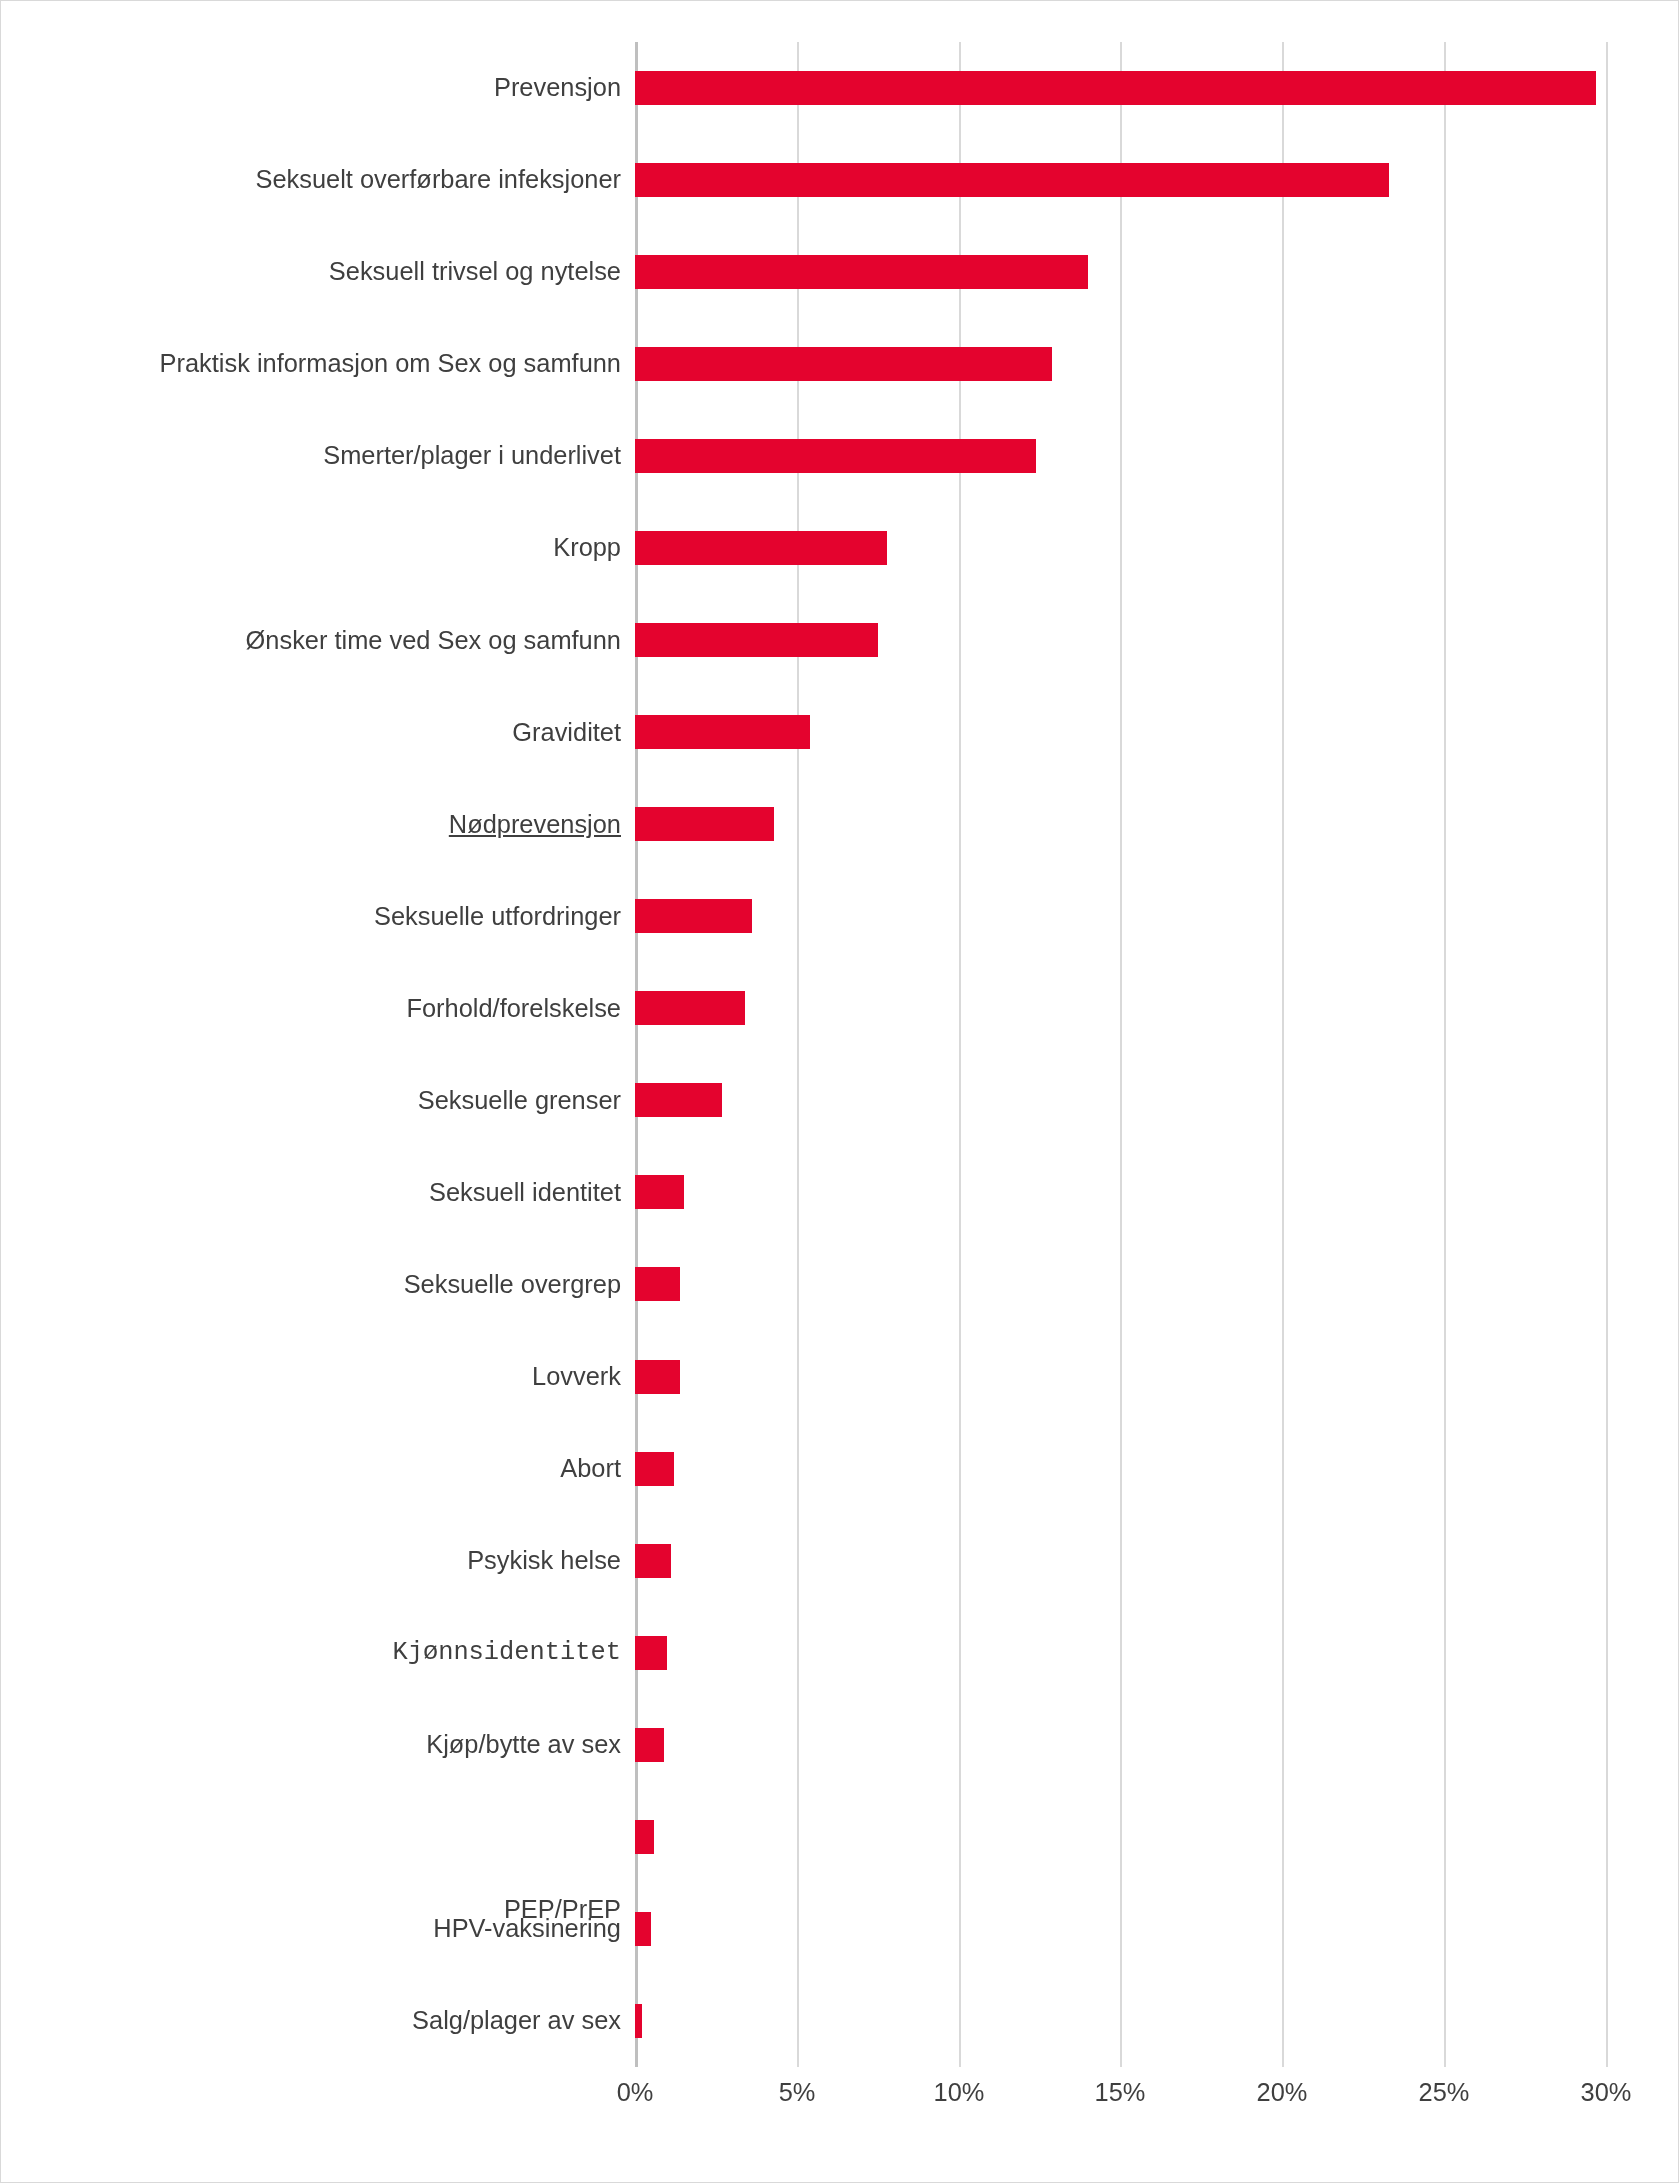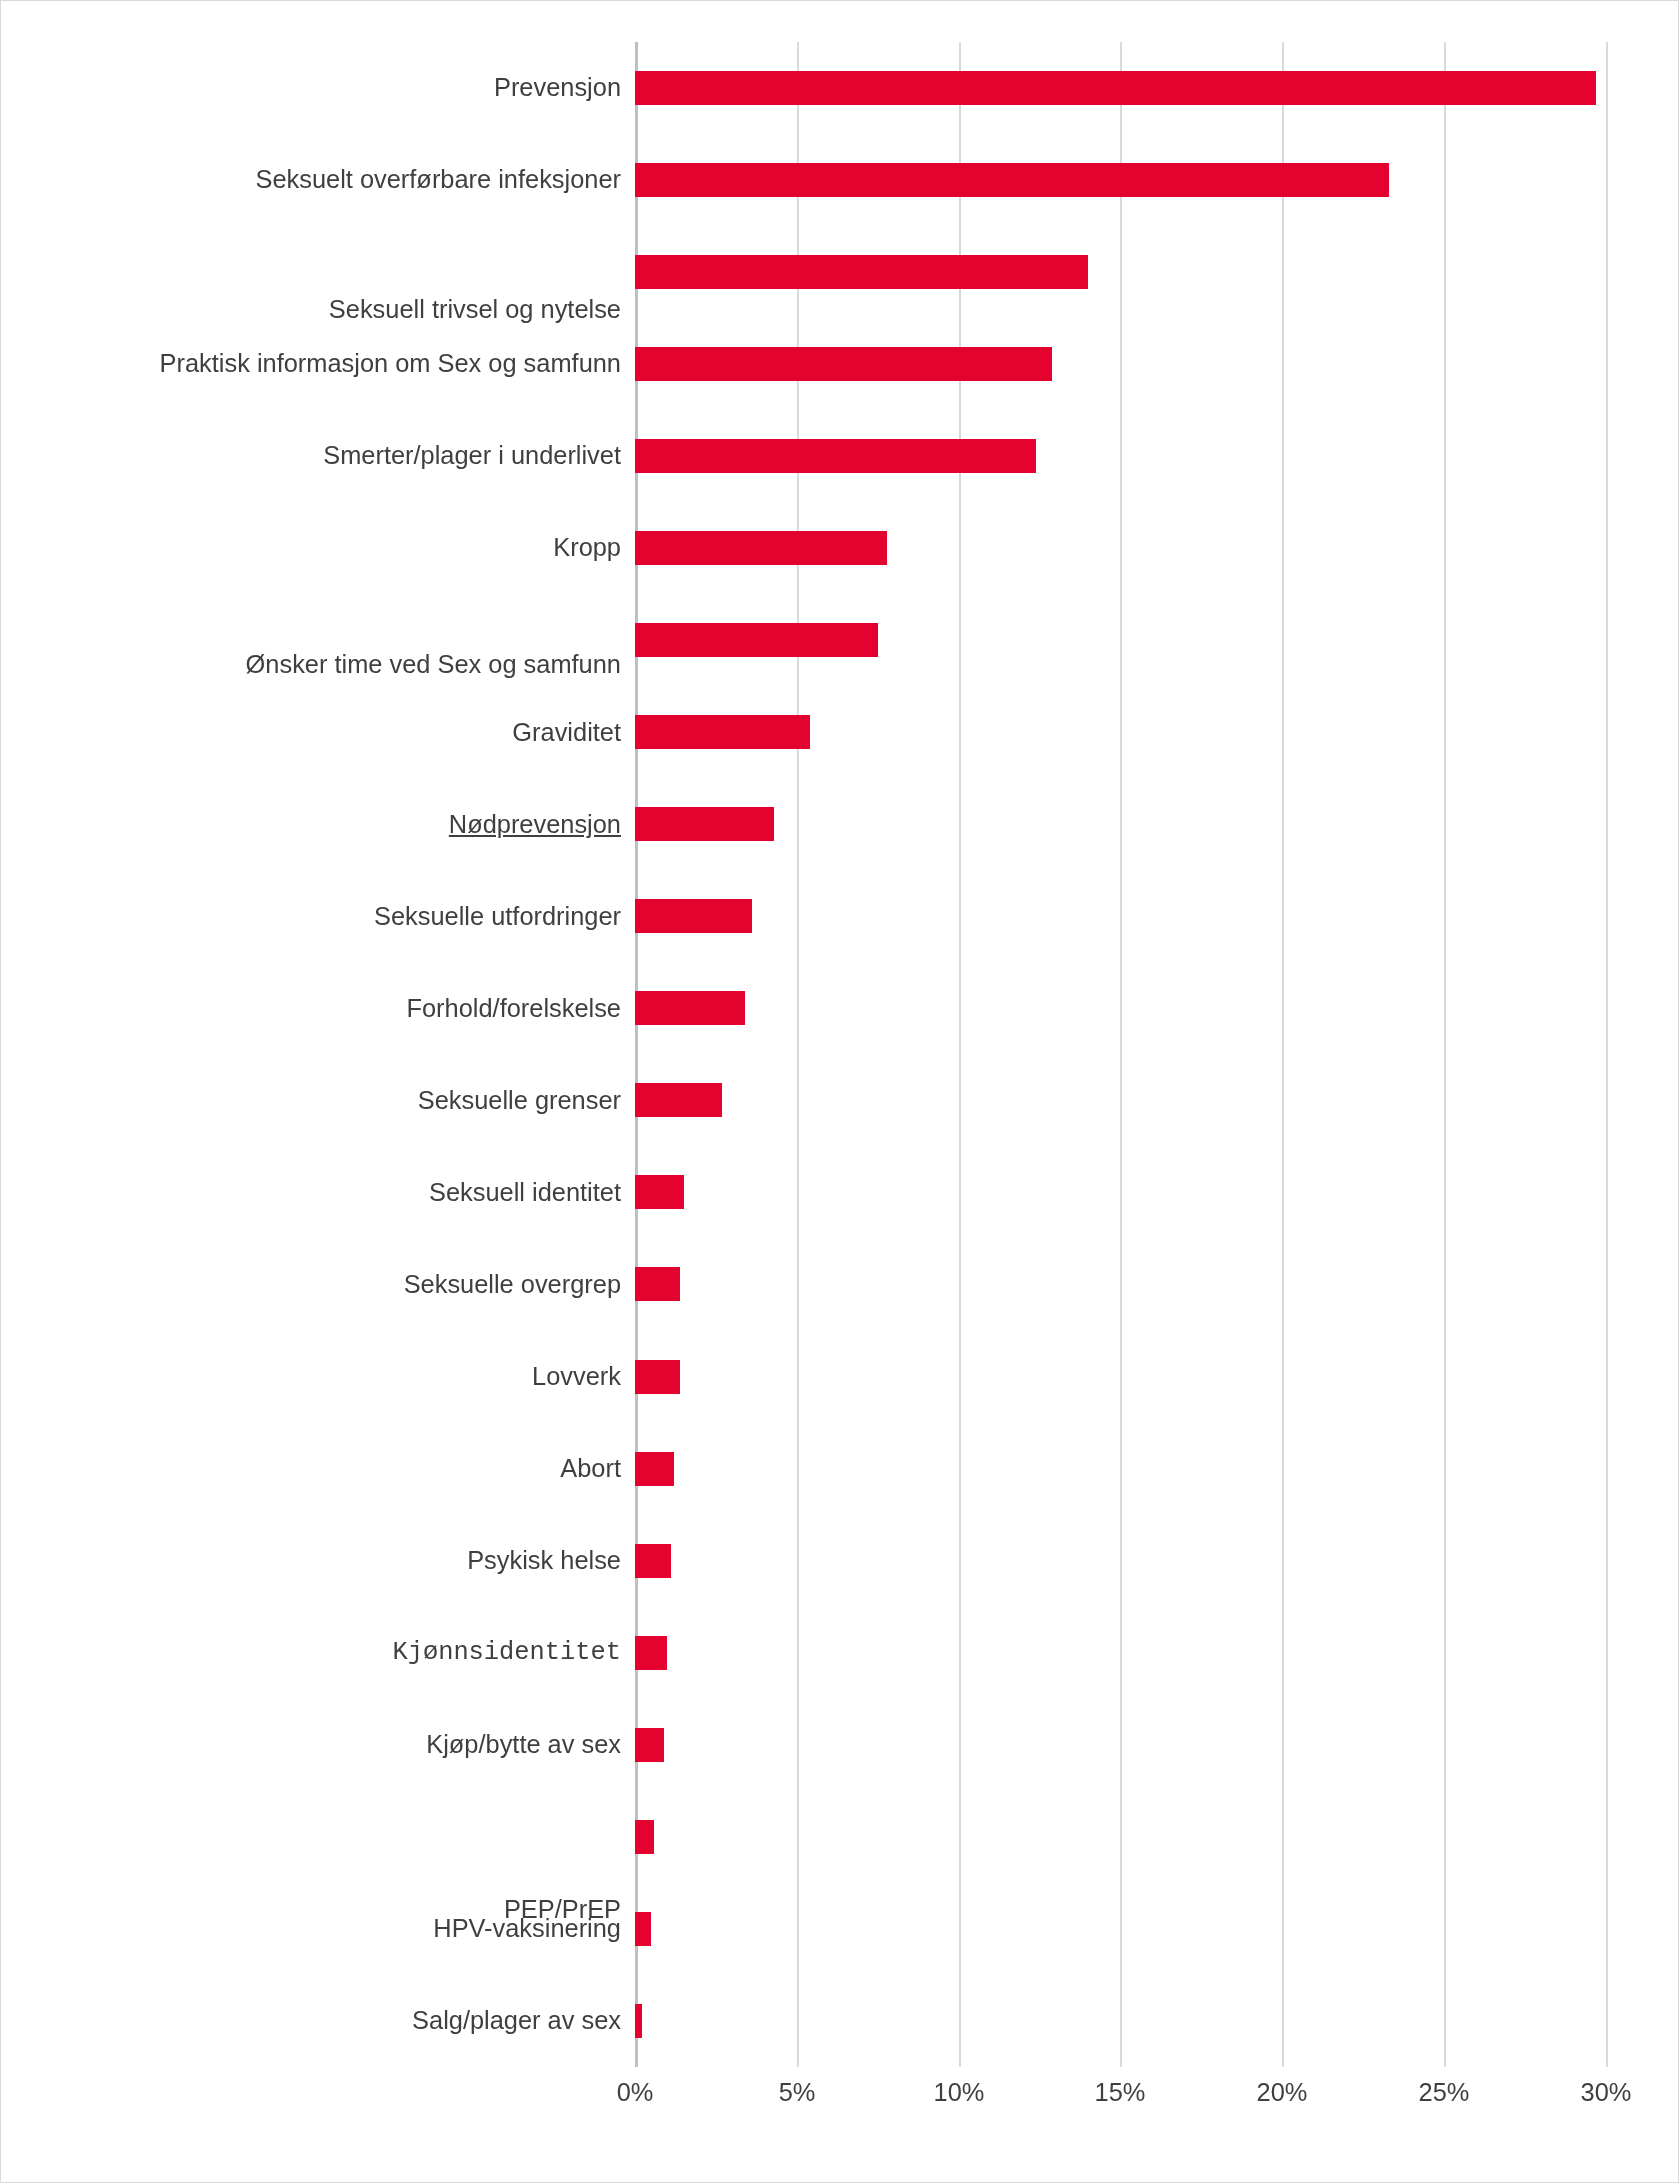--- a/index.html
+++ b/index.html
@@ -181,7 +181,7 @@
     <div id="labels">
         <div class="cat-label" style="top: 72px;">Prevensjon</div>
         <div class="cat-label" style="top: 164px;">Seksuelt overførbare infeksjoner</div>
-        <div class="cat-label" style="top: 256px; margin-top: 38px;">Seksuell trivsel og nytelse</div>
+        <div class="cat-label" style="top: 256px;">Seksuell trivsel og nytelse</div>
         <div class="cat-label" style="top: 348px;">Praktisk informasjon om Sex og samfunn</div>
         <div class="cat-label" style="top: 440px;">Smerter/plager i underlivet</div>
         <div class="cat-label" style="top: 532px;">Kropp</div>

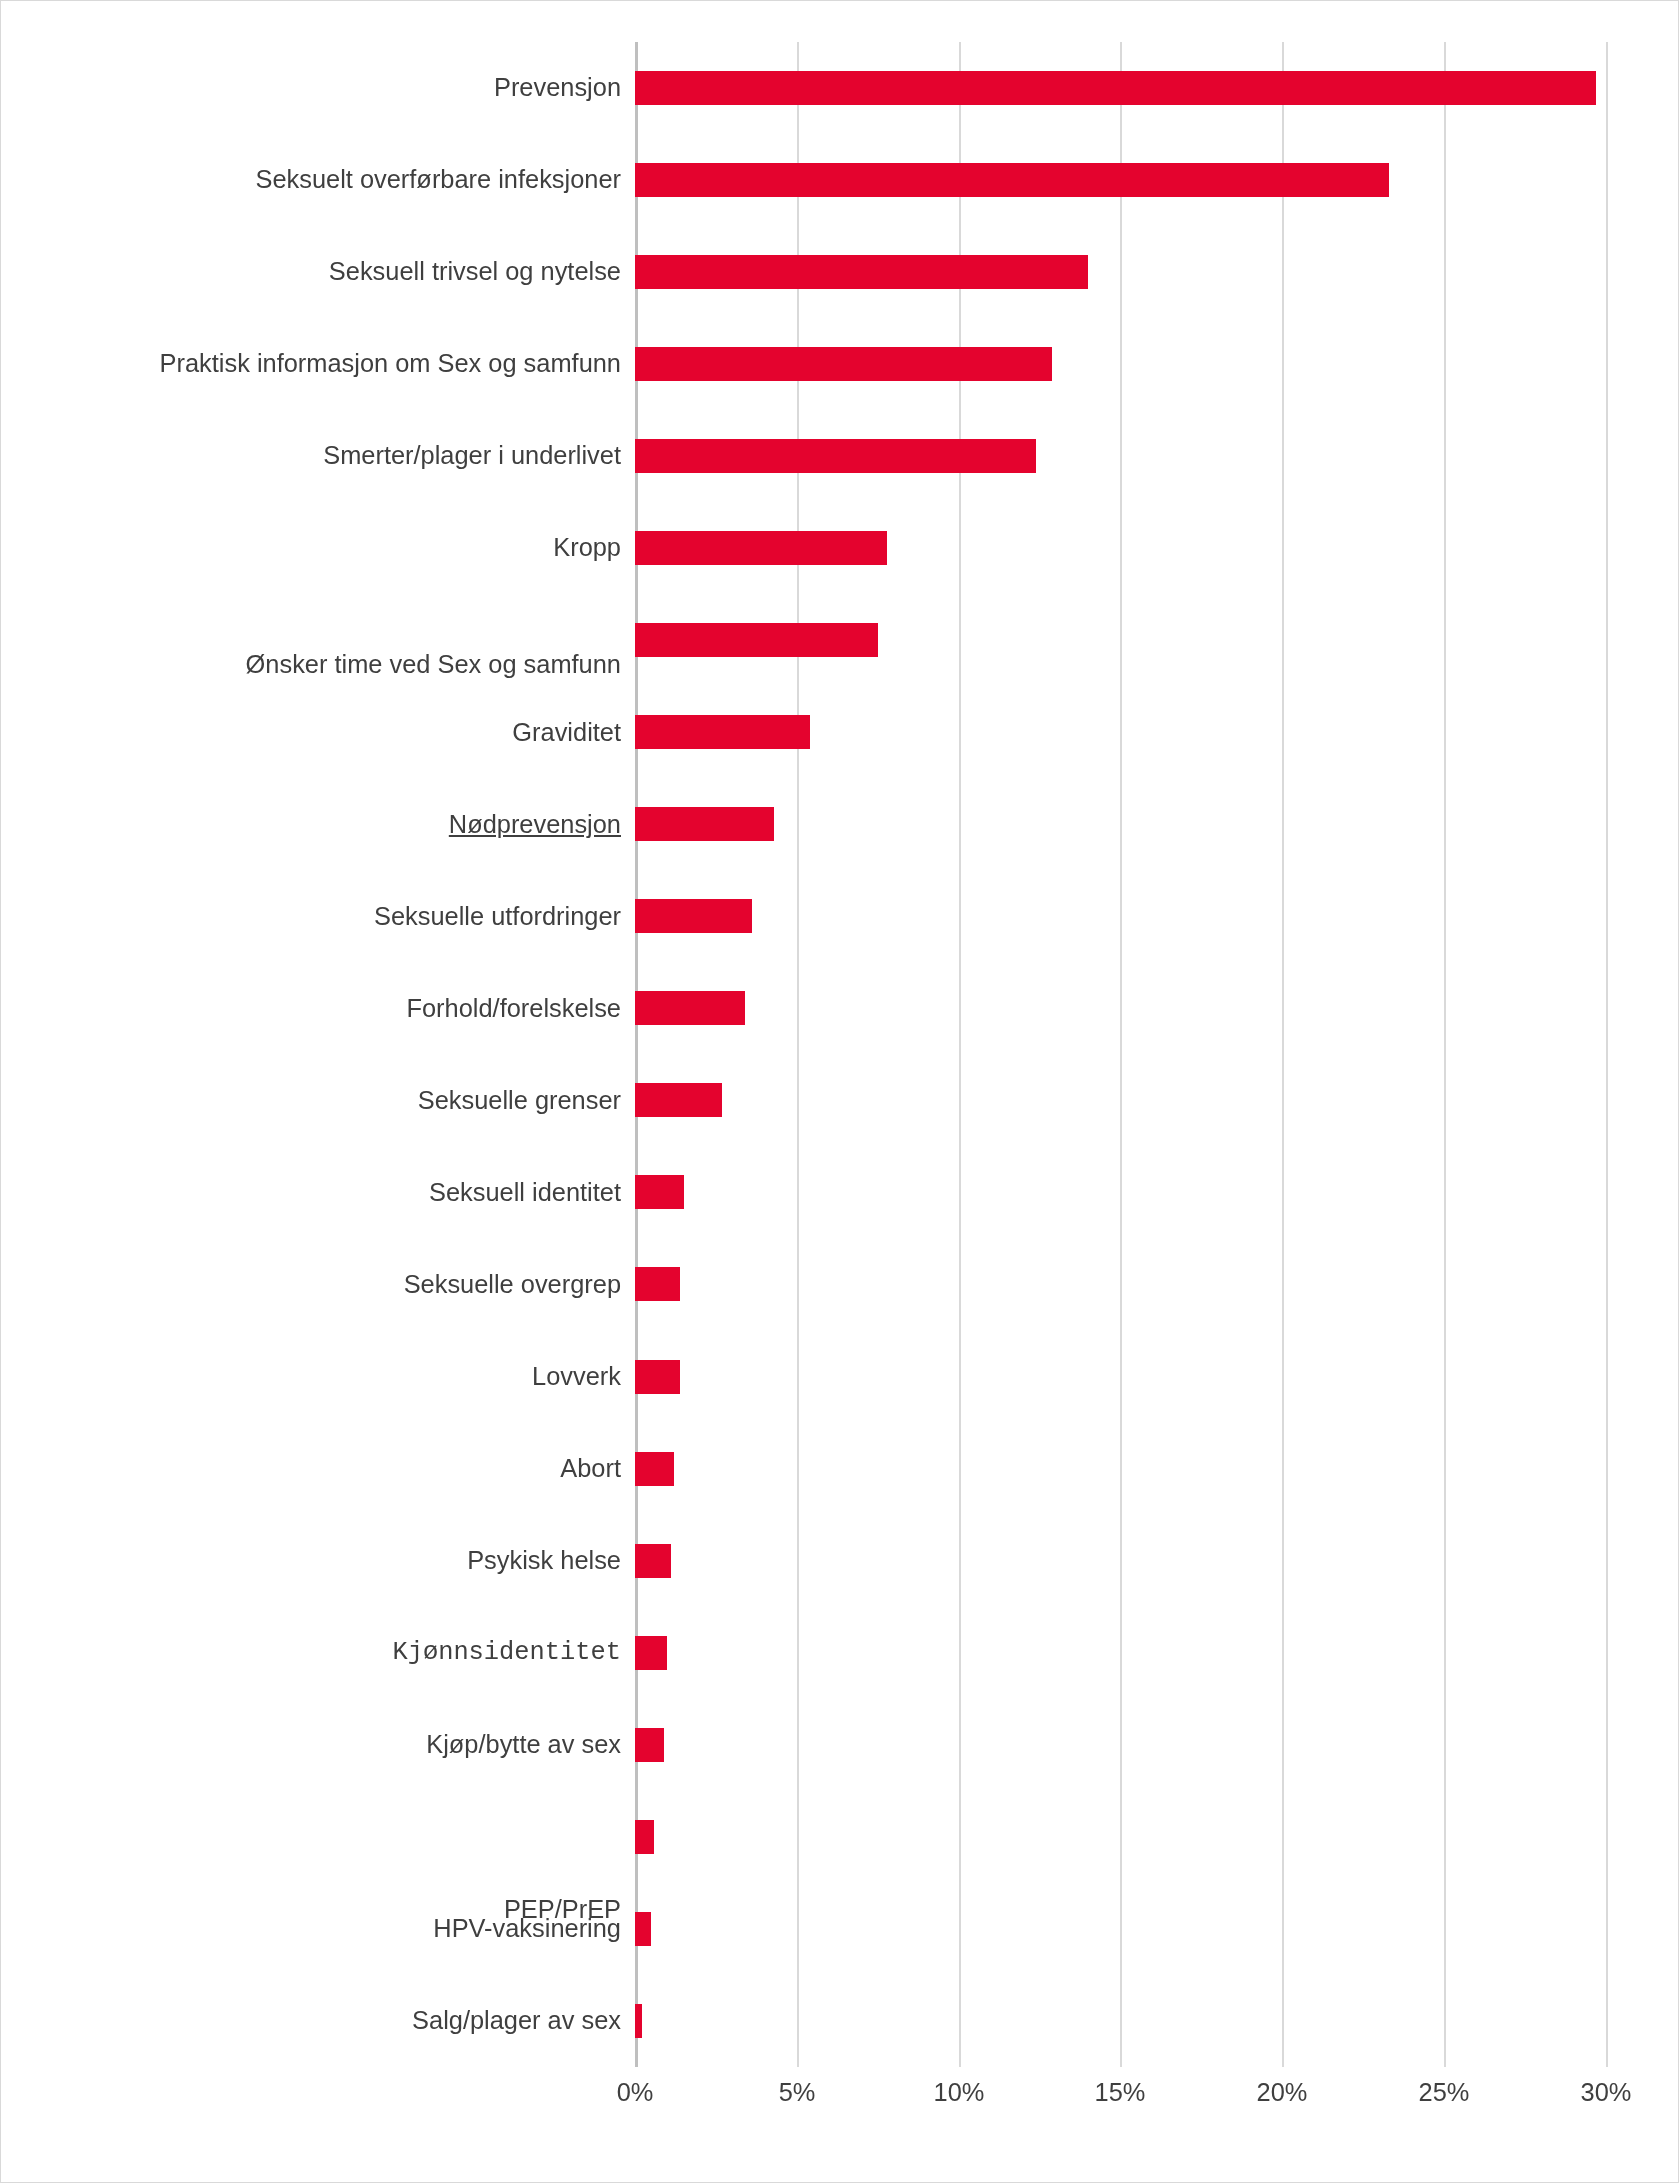--- a/index.html
+++ b/index.html
@@ -185,7 +185,7 @@
         <div class="cat-label" style="top: 348px;">Praktisk informasjon om Sex og samfunn</div>
         <div class="cat-label" style="top: 440px;">Smerter/plager i underlivet</div>
         <div class="cat-label" style="top: 532px;">Kropp</div>
-        <div class="cat-label" style="top: 625px; margin-top: 24px;">Ønsker time ved Sex og samfunn</div>
+        <div class="cat-label" style="top: 625px;">Ønsker time ved Sex og samfunn</div>
         <div class="cat-label" style="top: 717px;">Graviditet</div>
         <div class="cat-label" style="top: 809px; text-decoration: underline;">Nødprevensjon</div>
         <div class="cat-label" style="top: 901px;">Seksuelle utfordringer</div>

